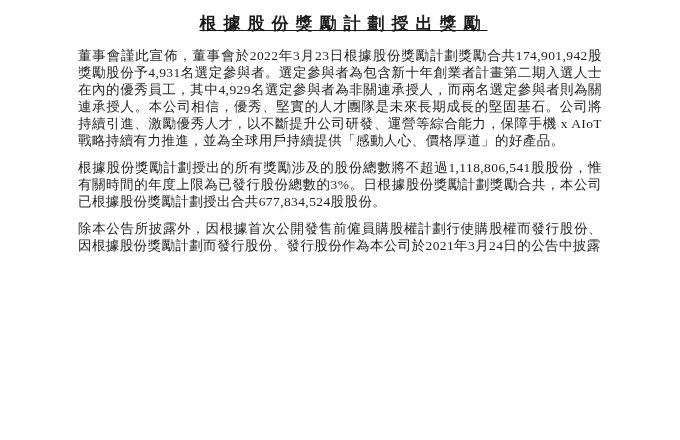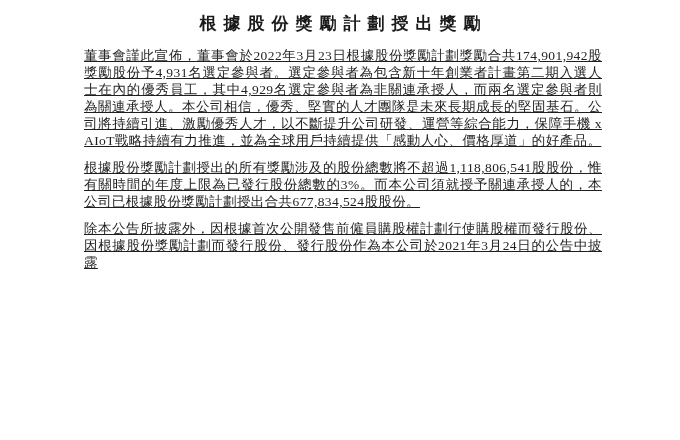--- a/index.html
+++ b/index.html
@@ -28,6 +28,7 @@
       letter-spacing: 7px;
       color: #1a1a1a;
       white-space: nowrap;
+      text-decoration: underline;
     }
     .para {
       margin: 0 0 10px 6px;

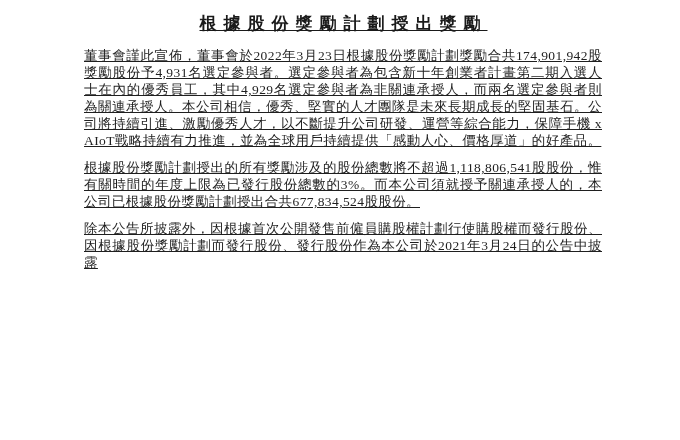--- a/index.html
+++ b/index.html
@@ -31,13 +31,12 @@
       text-decoration: underline;
     }
     .para {
-      margin: 0 0 10px 6px;
+      margin: 0 0 10px 0;
       font-size: 13.5px;
       line-height: 17px;
       text-align: justify;
       letter-spacing: 0.4px;
       word-break: break-all;
-      text-decoration: underline;
     }
     .para:last-child {
       margin-bottom: 0;

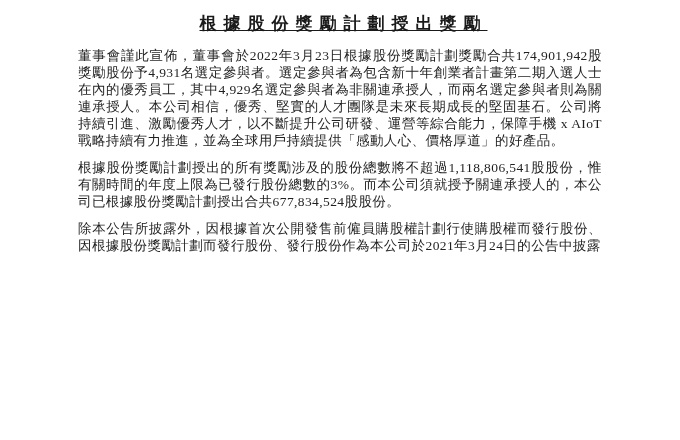--- a/index.html
+++ b/index.html
@@ -52,7 +52,7 @@
 
 
 
-  <p class="para">根據股份獎勵計劃授出的所有獎勵涉及的股份總數將不超過1,118,806,541股股份，惟有關時間的年度上限為已發行股份總數的3%。而本公司須就授予關連承授人的，本公司已根據股份獎勵計劃授出合共677,834,524股股份。</p>
+  <p class="para">根據股份獎勵計劃授出的所有獎勵涉及的股份總數將不超過1,118,806,541股股份，惟有關時間的年度上限為已發行股份總數的3%。日根據股份獎勵計劃獎勵合共，本公司已根據股份獎勵計劃授出合共677,834,524股股份。</p>
 
   <p class="para">除本公告所披露外，因根據首次公開發售前僱員購股權計劃行使購股權而發行股份、因根據股份獎勵計劃而發行股份、發行股份作為本公司於2021年3月24日的公告中披露</p>
 </div>

